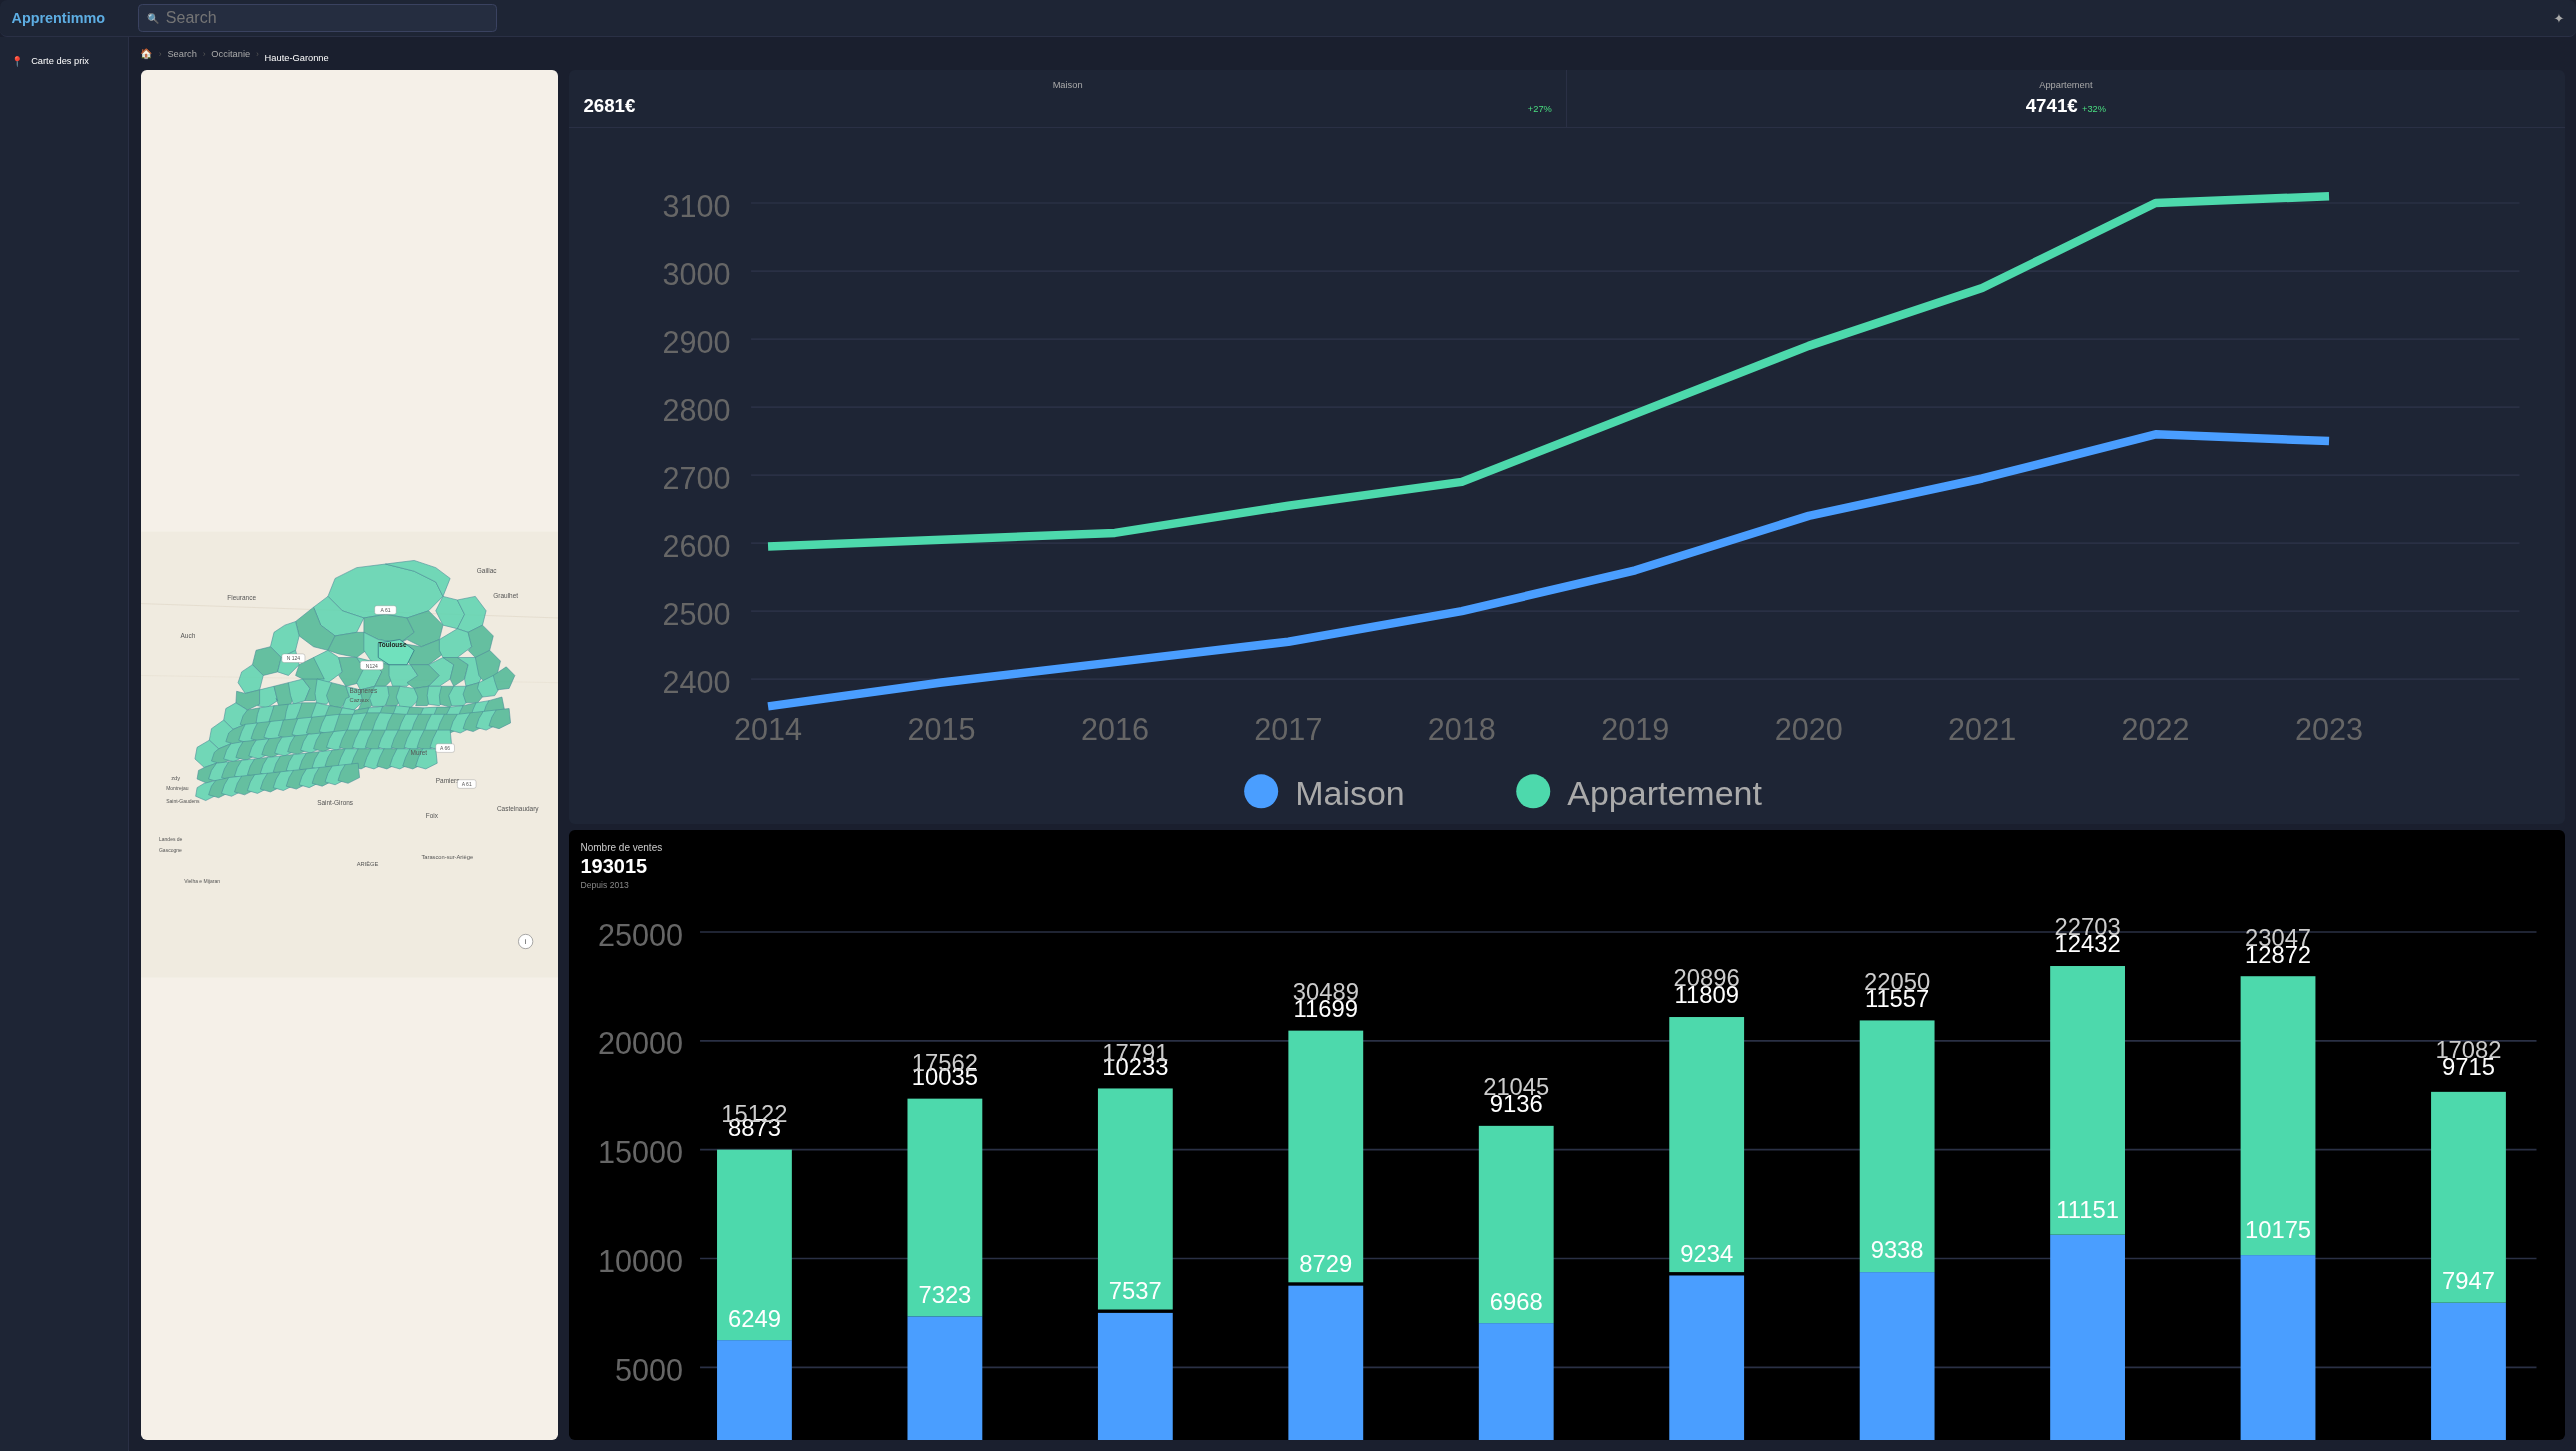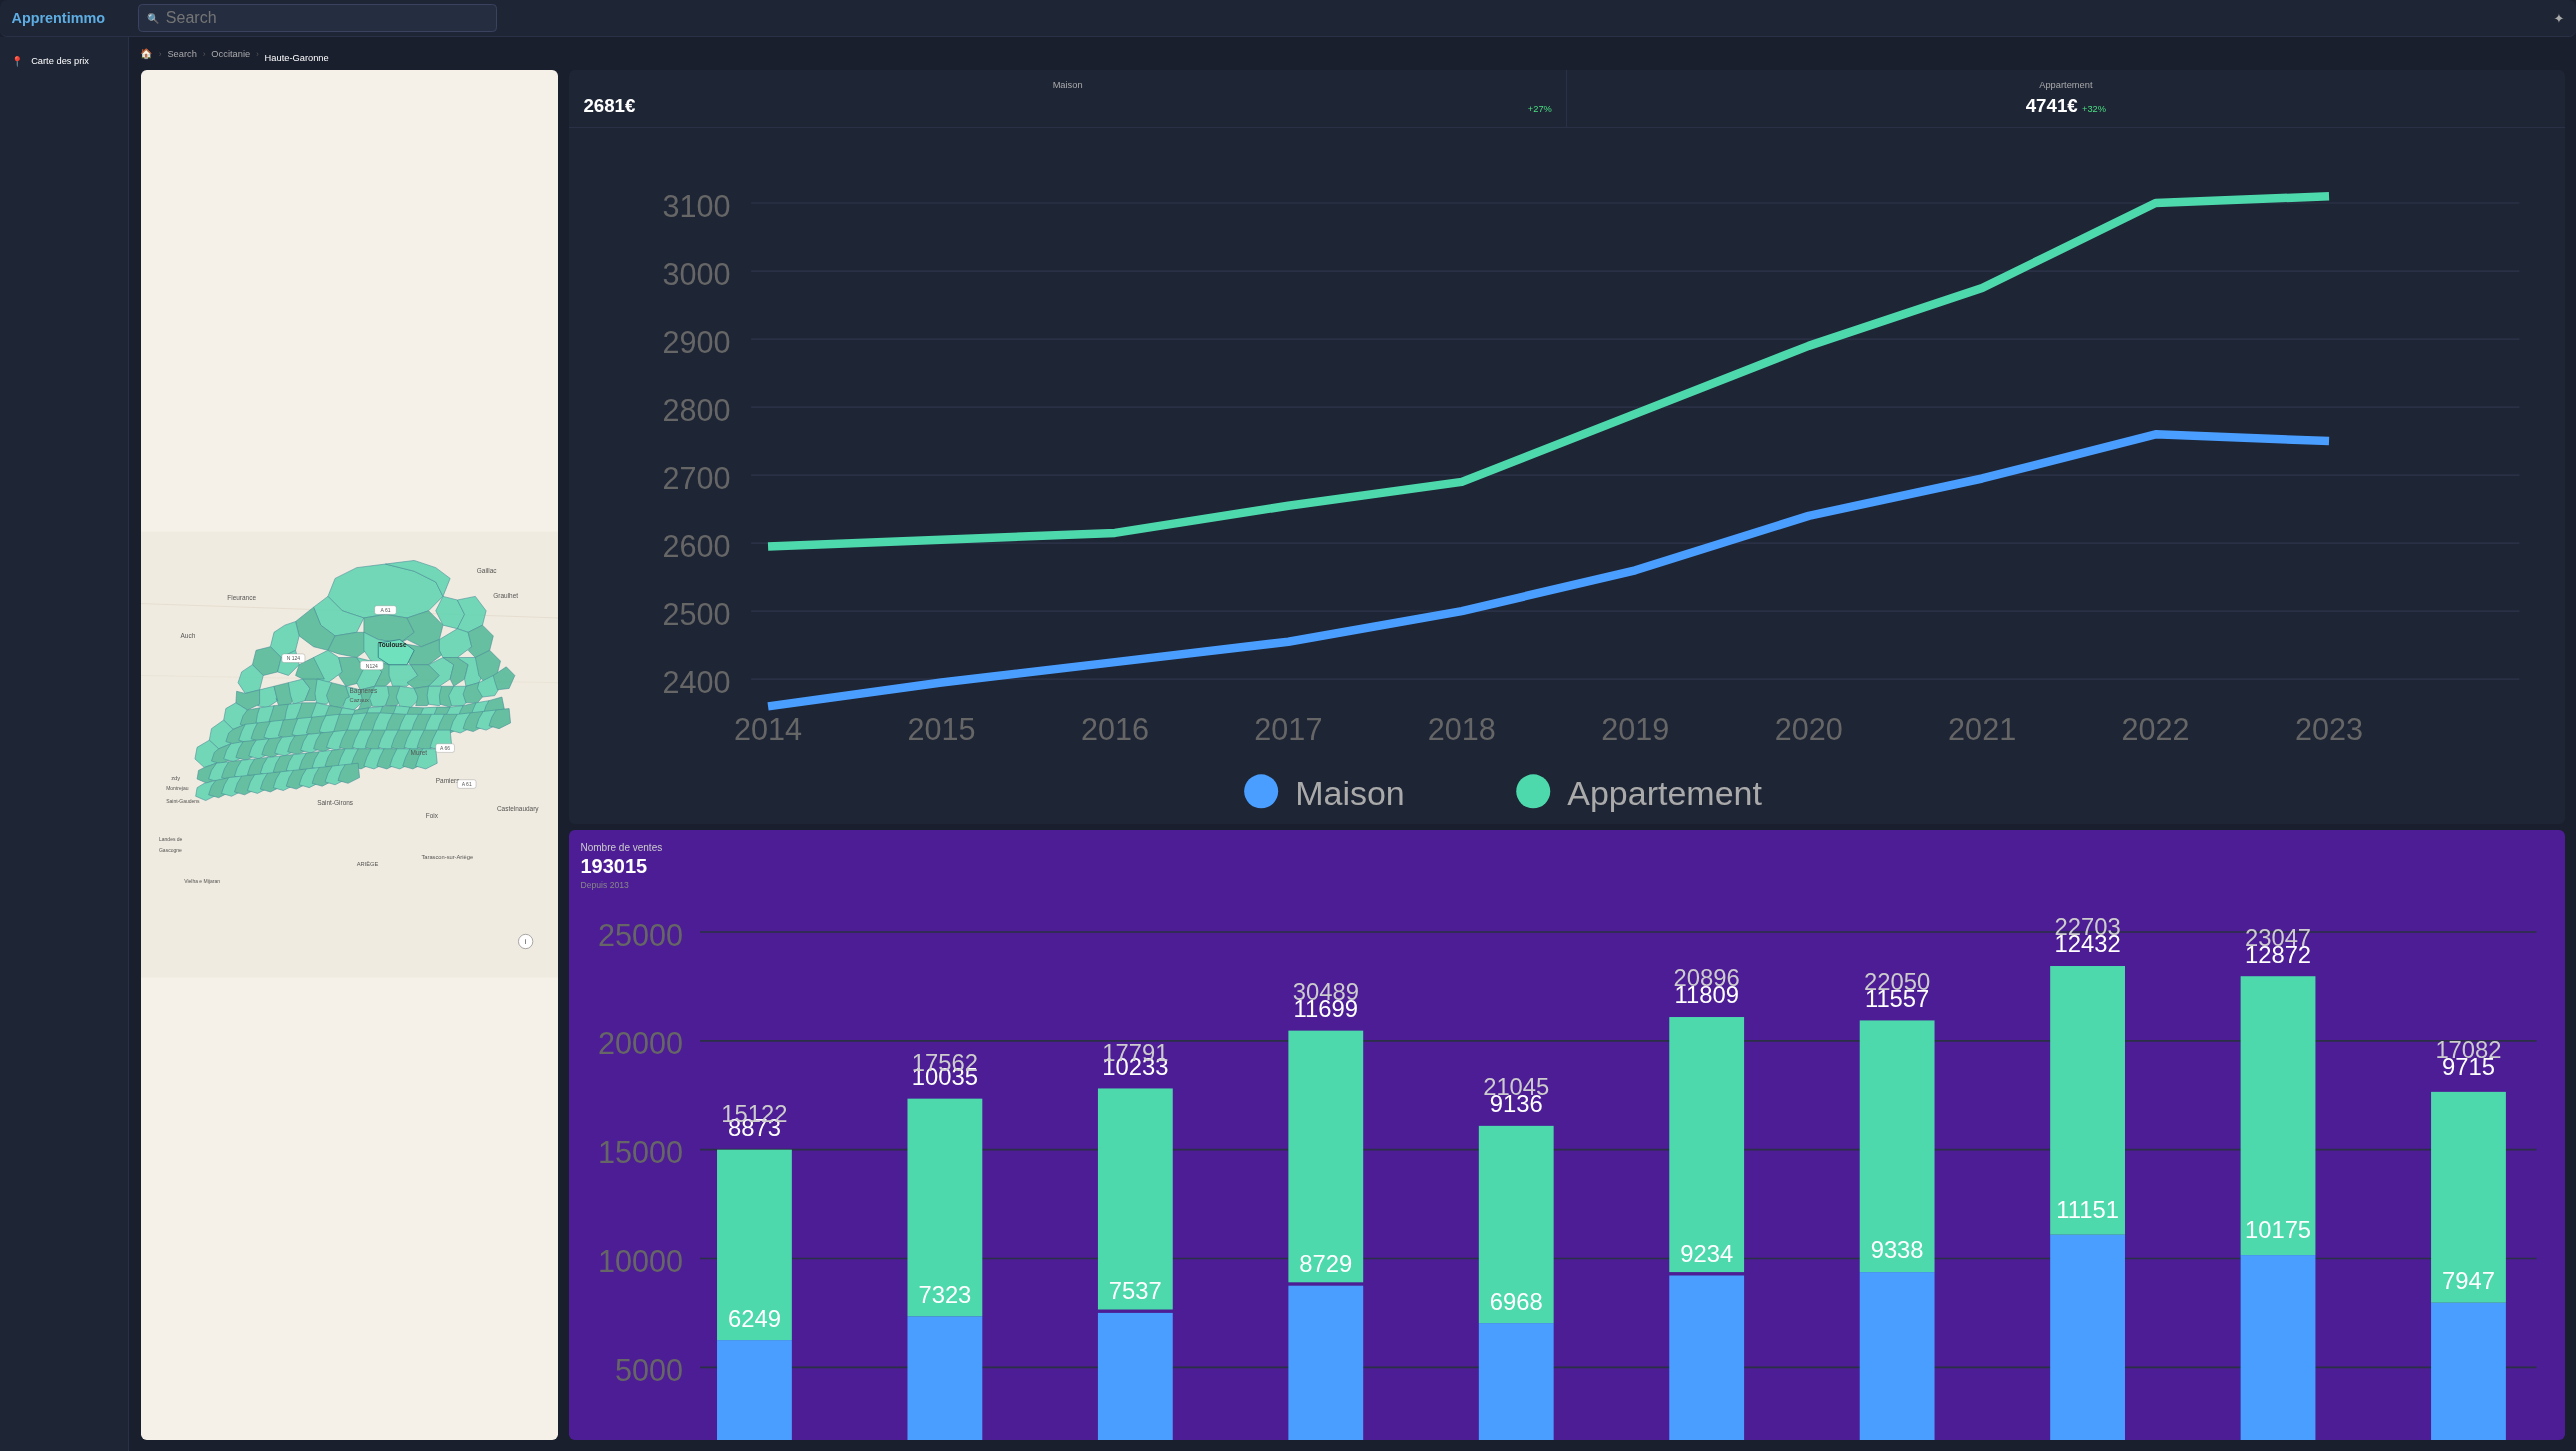--- a/index.html
+++ b/index.html
@@ -182,7 +182,7 @@
 
     
     .sales-panel {
-      background: #4c1d95;
+      background: #000000;
       border-radius: 5.8px;
       padding: 11.5px;
       flex: 1;

